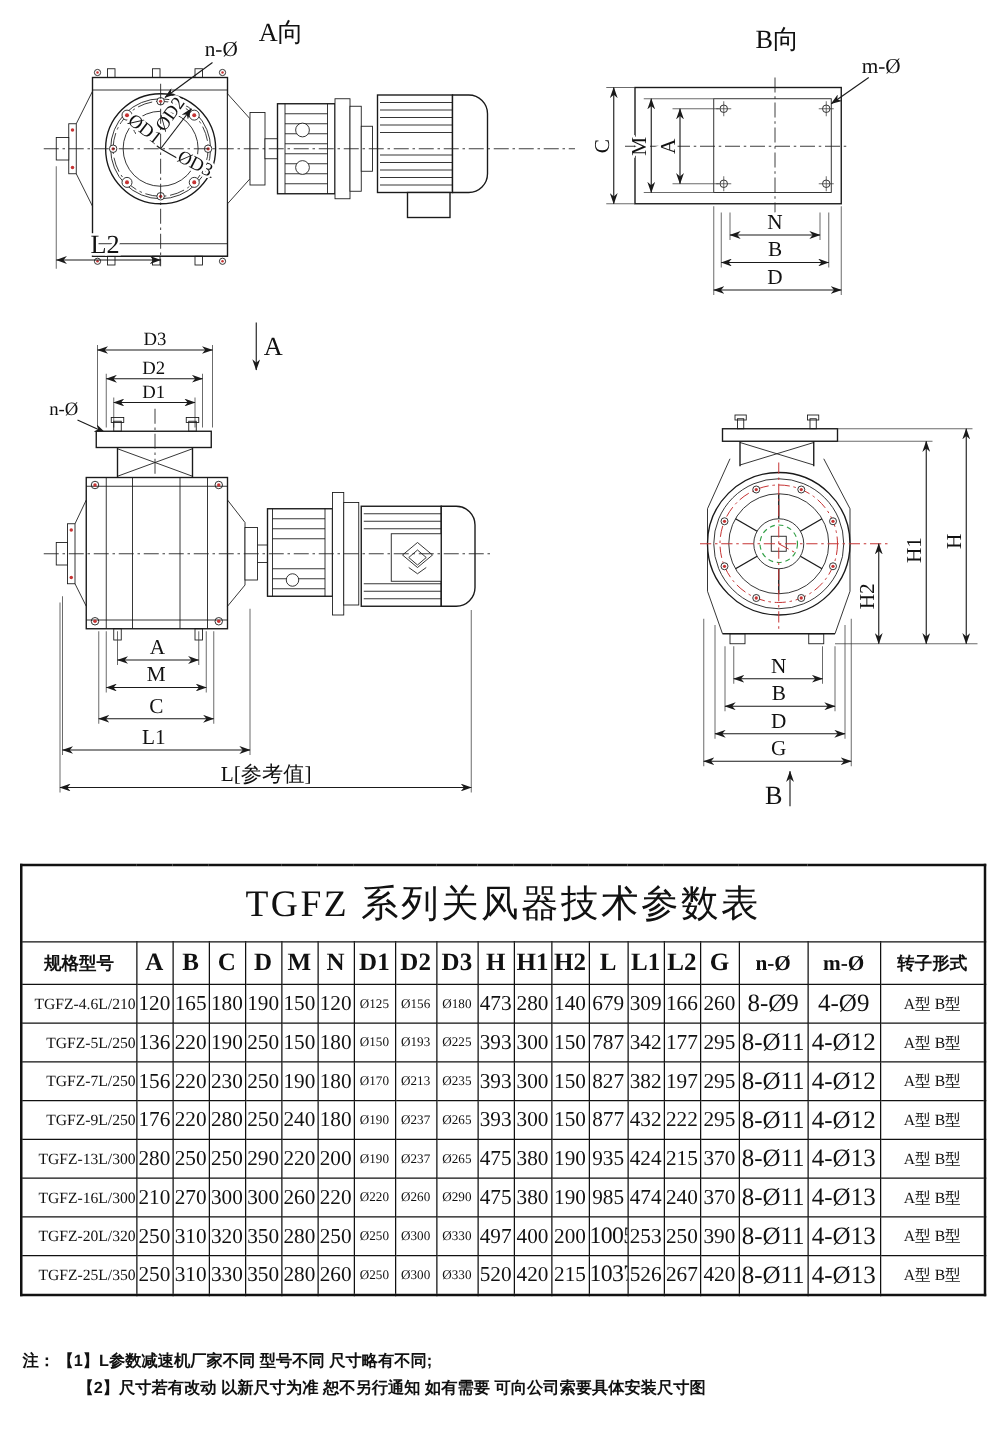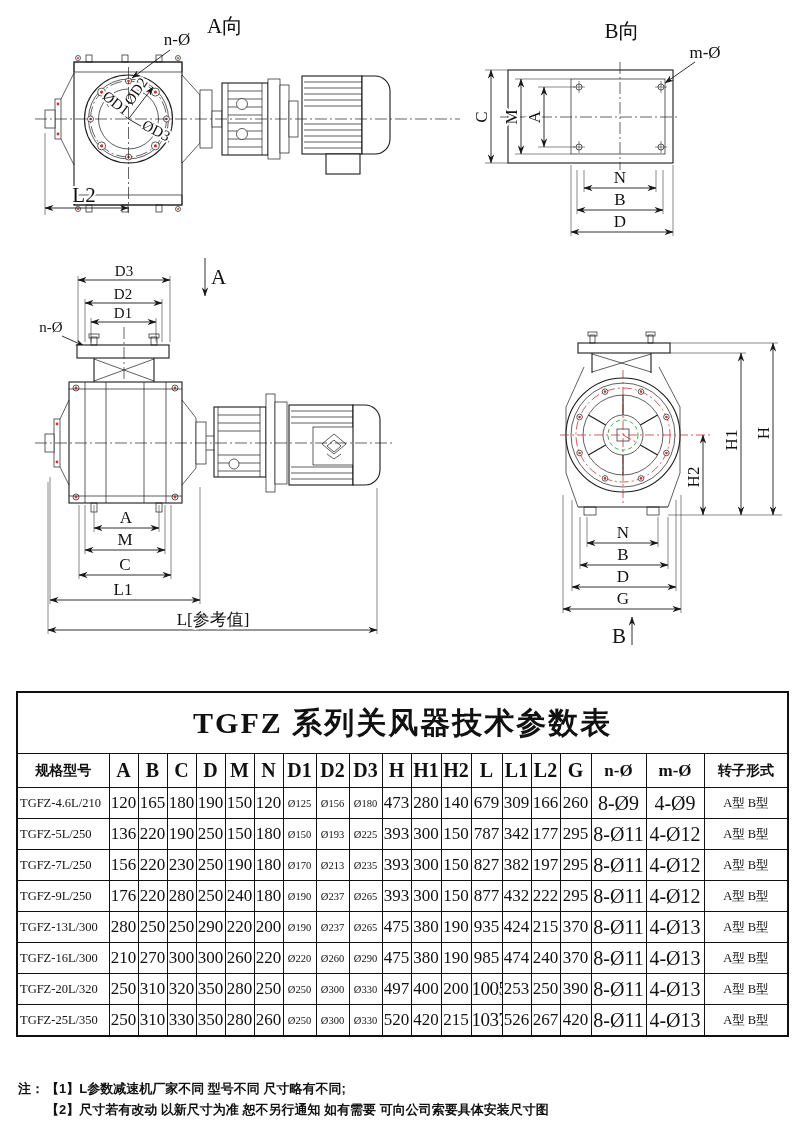--- a/index.html
+++ b/index.html
@@ -26,7 +26,7 @@
   .tblwrap{left:16px;top:691px;width:772px}
   table{border-collapse:collapse;table-layout:fixed;width:772px;border:2px solid #111}
   th,td{border:1px solid #111;text-align:center;padding:0;overflow:hidden;white-space:nowrap}
-  tr.title-row th{height:60px;font-size:30px;font-weight:bold;letter-spacing:2px}
+  tr.title-row th{height:60px;font-size:30px;font-weight:normal;letter-spacing:2px}
   tr.head-row th{height:33px;font-size:20px;font-weight:bold}
   tr.head-row th.cjk{font-size:14px}
   tr.head-row th.nph{font-size:17px}

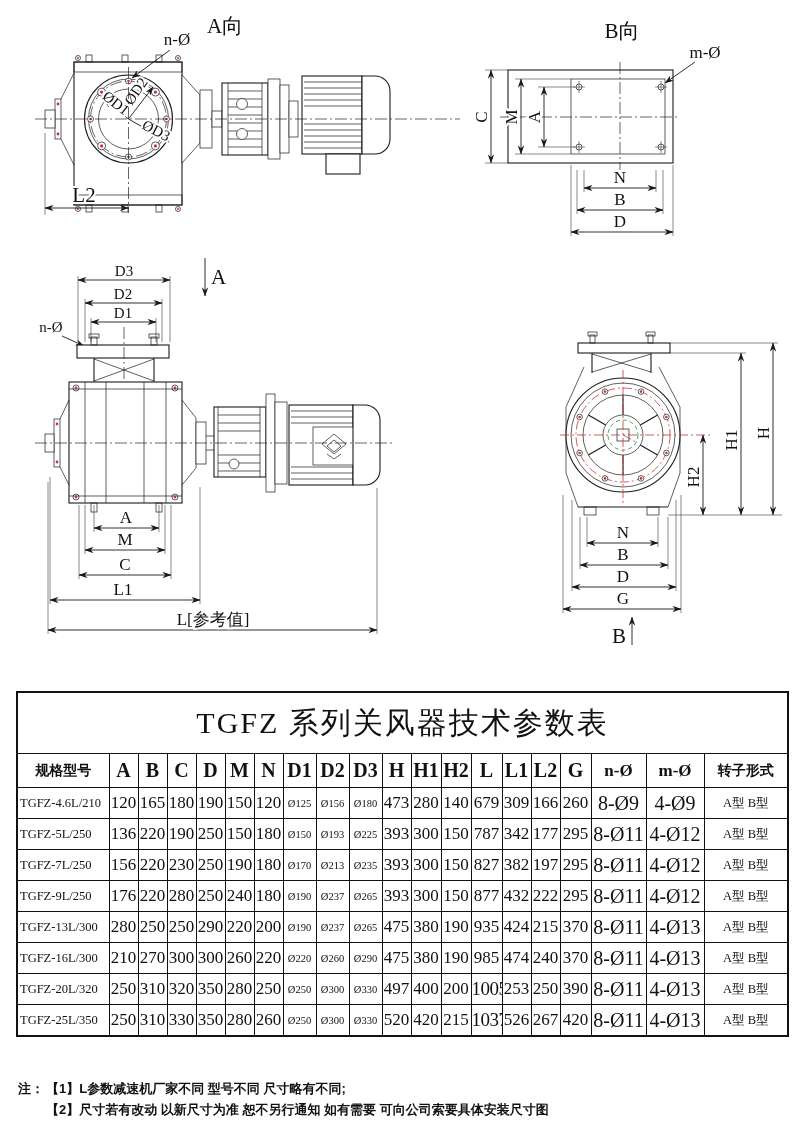--- a/index.html
+++ b/index.html
@@ -31,7 +31,7 @@
   tr.head-row th.cjk{font-size:14px}
   tr.head-row th.nph{font-size:17px}
   tbody td{height:30px;font-size:17px}
-  tbody td.model{font-size:12.5px;text-align:left;padding-left:2px}
+  tbody td.model{font-size:12.5px;text-align:right;padding-left:2px}
   tbody td.dval{font-size:10.5px}
   tbody td.hole{font-size:20px}
   tbody td.rotor{font-size:12.5px}

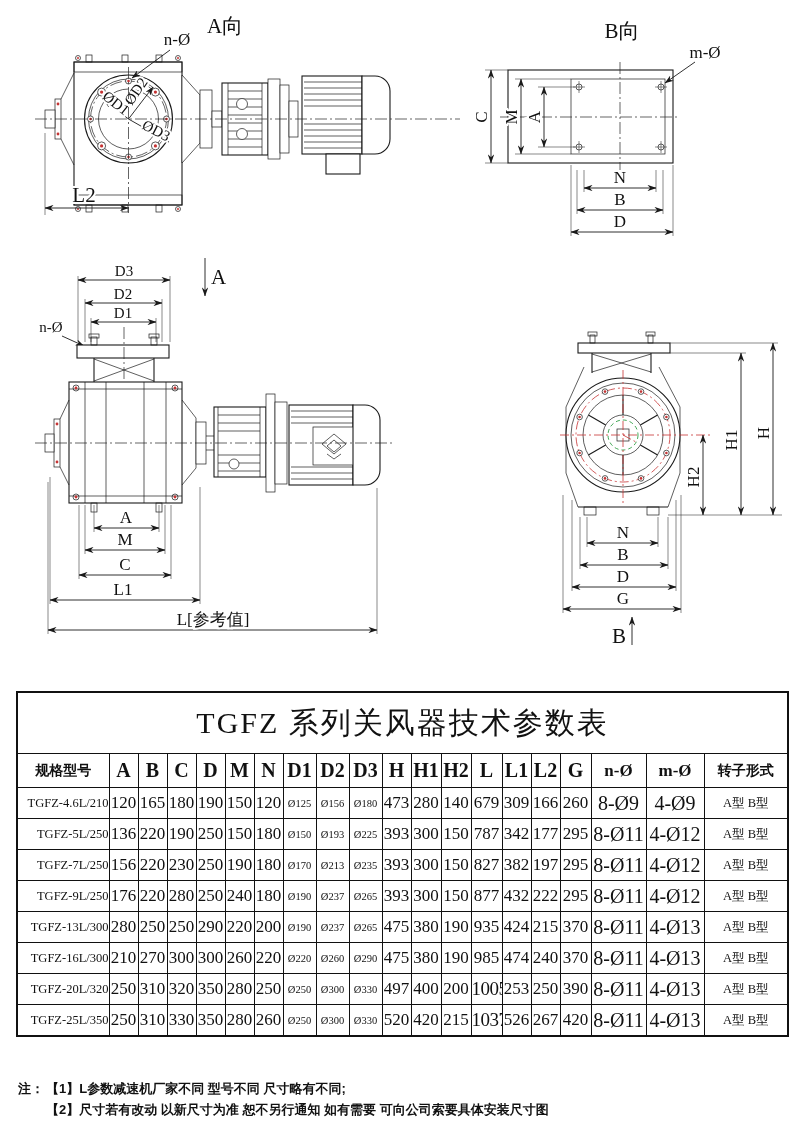--- a/index.html
+++ b/index.html
@@ -42,7 +42,7 @@
          font-weight:bold;font-size:13px;line-height:21px}
   .notes .row{display:flex}
   .notes .pfx{flex:0 0 28px}
-  .notes .ind{margin-left:28px}
+  .notes .ind{margin-left:44px}
 </style>
 </head>
 <body>

